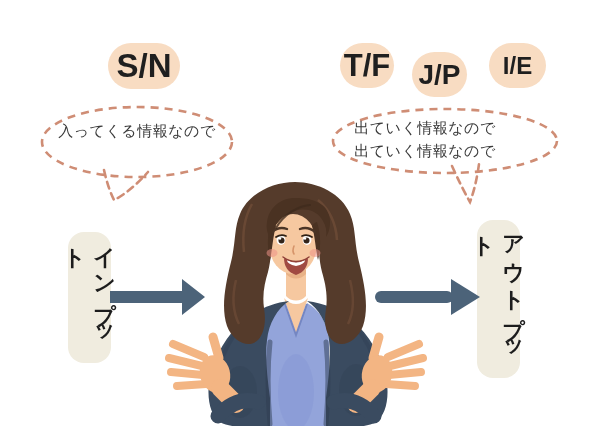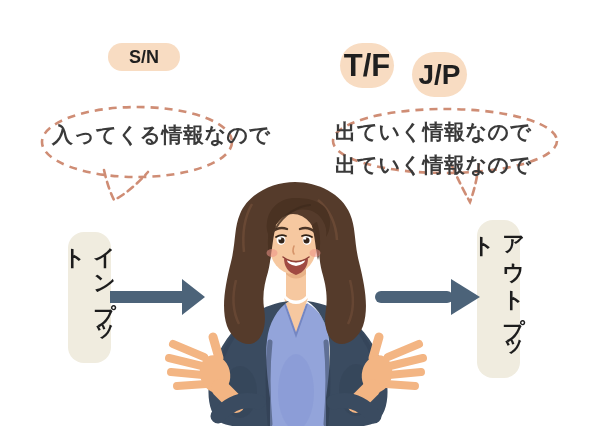--- a/index.html
+++ b/index.html
@@ -15,7 +15,7 @@
     display:flex;align-items:center;justify-content:center;
     font-weight:700;color:var(--badge-text,#1f1f1f);
   }
-  #badge-sn{left:108px;top:43px;width:72px;height:28px;font-size:18px;}
+  #badge-sn{left:108px;top:43px;width:72px;height:46px;font-size:33px;}
   #badge-tf{left:340px;top:43px;width:54px;height:45px;font-size:31px;}
   #badge-jp{left:412px;top:52px;width:55px;height:45px;font-size:28px;}
   #badge-ie{left:489px;top:43px;width:57px;height:45px;font-size:24px;}

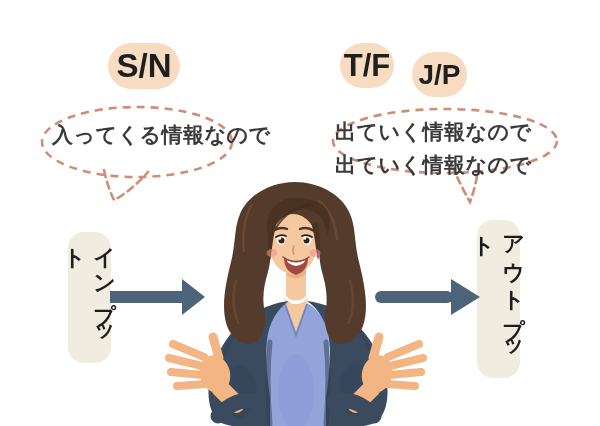--- a/index.html
+++ b/index.html
@@ -58,6 +58,7 @@
   <div class="badge" id="badge-sn">S/N</div>
   <div class="badge" id="badge-tf">T/F</div>
   <div class="badge" id="badge-jp">J/P</div>
+  <div class="badge" id="badge-ie">I/E</div>
 
   <svg class="abs bubble-svg" style="left:28px;top:98px;" width="218" height="118" viewBox="0 0 218 118">
     <ellipse cx="109" cy="44" rx="95" ry="35"></ellipse>

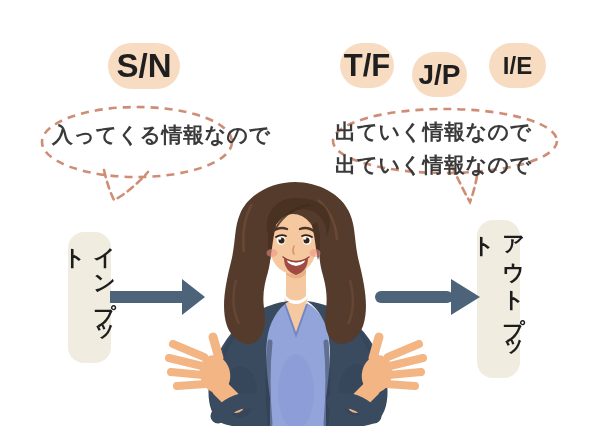--- a/index.html
+++ b/index.html
@@ -23,7 +23,7 @@
   .bubble-svg ellipse{fill:#ffffff;stroke:var(--bubble-border,#cf8d75);stroke-width:2.6;stroke-dasharray:8 6;}
   .bubble-svg path{fill:none;stroke:var(--bubble-border,#cf8d75);stroke-width:2.6;stroke-dasharray:7 5;stroke-linecap:round;}
   .bubble-text{
-    position:absolute;text-align:center;font-size:21px;font-weight:700;
+    position:absolute;text-align:center;font-size:15px;font-weight:400;
     line-height:1.55;color:var(--bubble-text,#3a3a3a);letter-spacing:.5px;white-space:nowrap;
   }
   .bubble-text span{display:block;}

